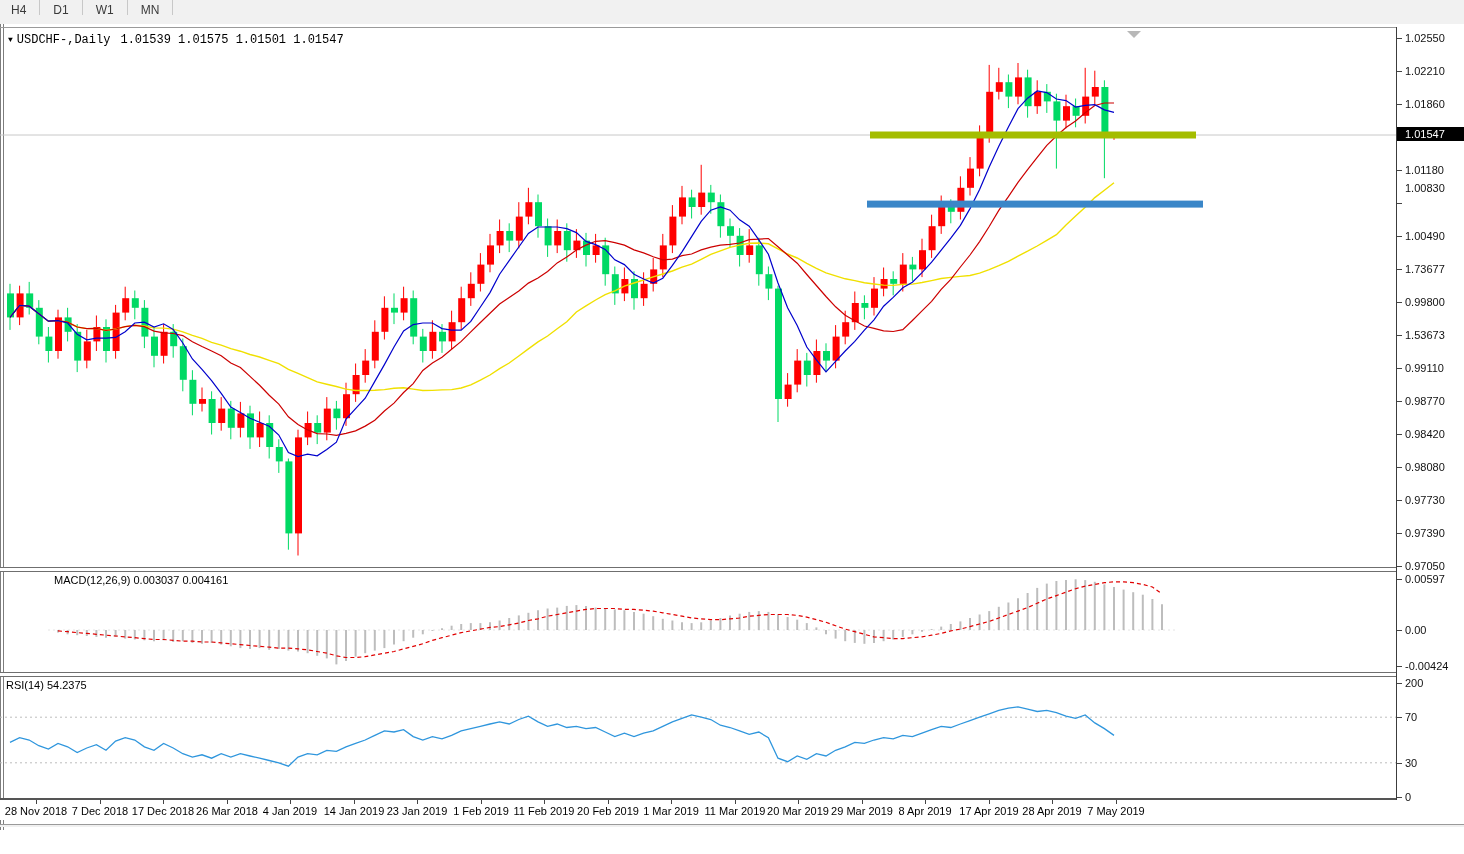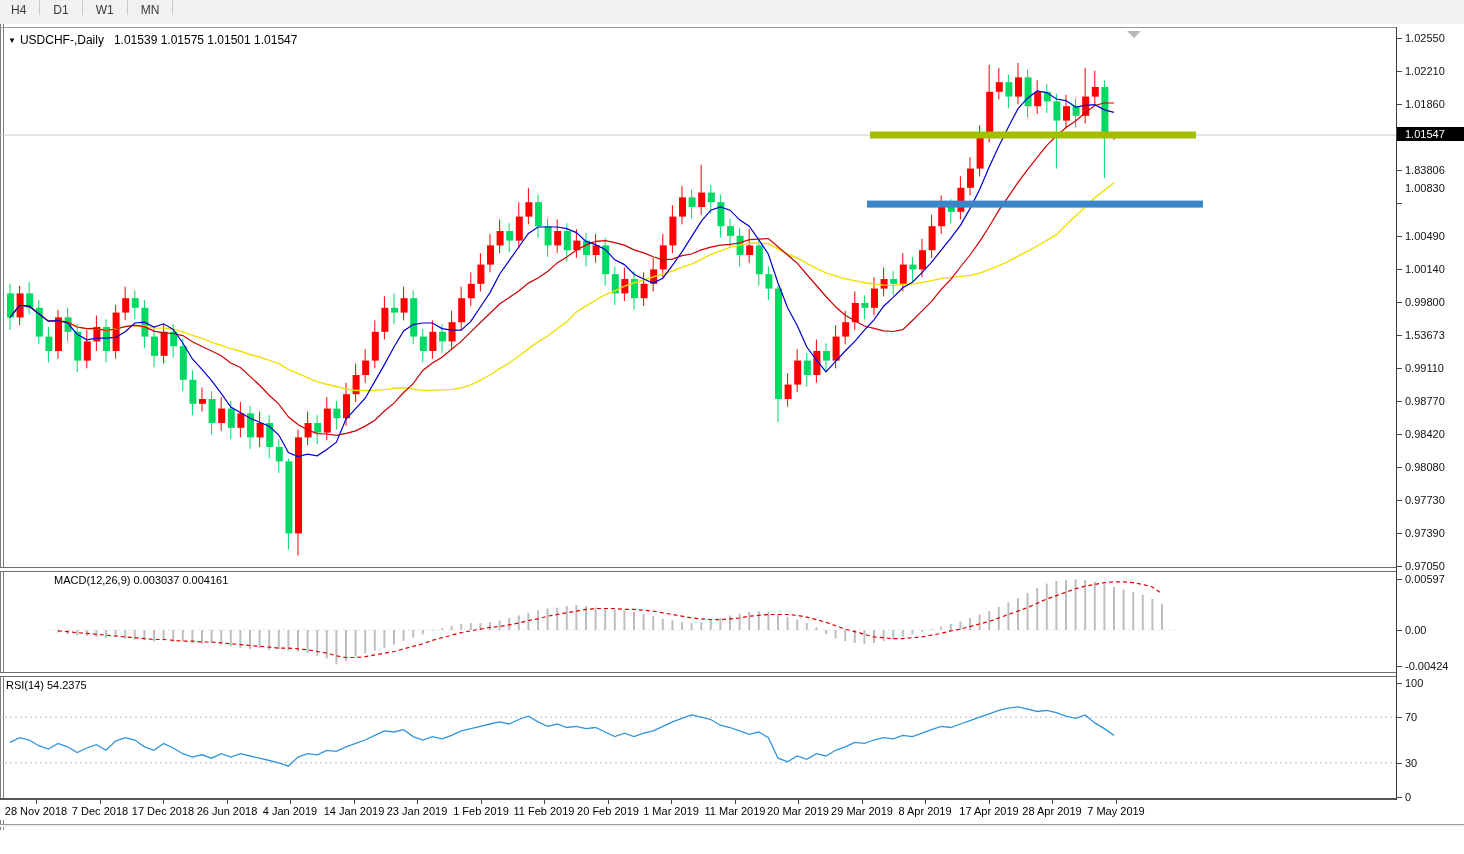--- a/index.html
+++ b/index.html
@@ -11,7 +11,7 @@
   
   #chartwin{position:absolute;left:0;top:24px;width:1464px;height:830px;background:#fff;}
   .vframe{position:absolute;top:0;bottom:24px;width:1px;background:#7d7d7d;}
-  #panel-main{position:absolute;left:0;top:3px;width:1396px;height:540px;border-top:1px solid #9a9a9a;}
+  #panel-main{position:absolute;left:0;top:3px;width:1396px;height:540px;border-top:1px solid #9a9a9a;font-family:Liberation Mono, monospace;}
   .splitter{position:absolute;left:0;width:1464px;height:3px;border-top:1px solid #6f6f6f;border-bottom:1px solid #6f6f6f;background:#fff;}
   #split1{top:543px;} #split2{top:648px;}
   #panel-macd{position:absolute;left:0;top:546px;width:1396px;height:102px;margin-left:48px;}

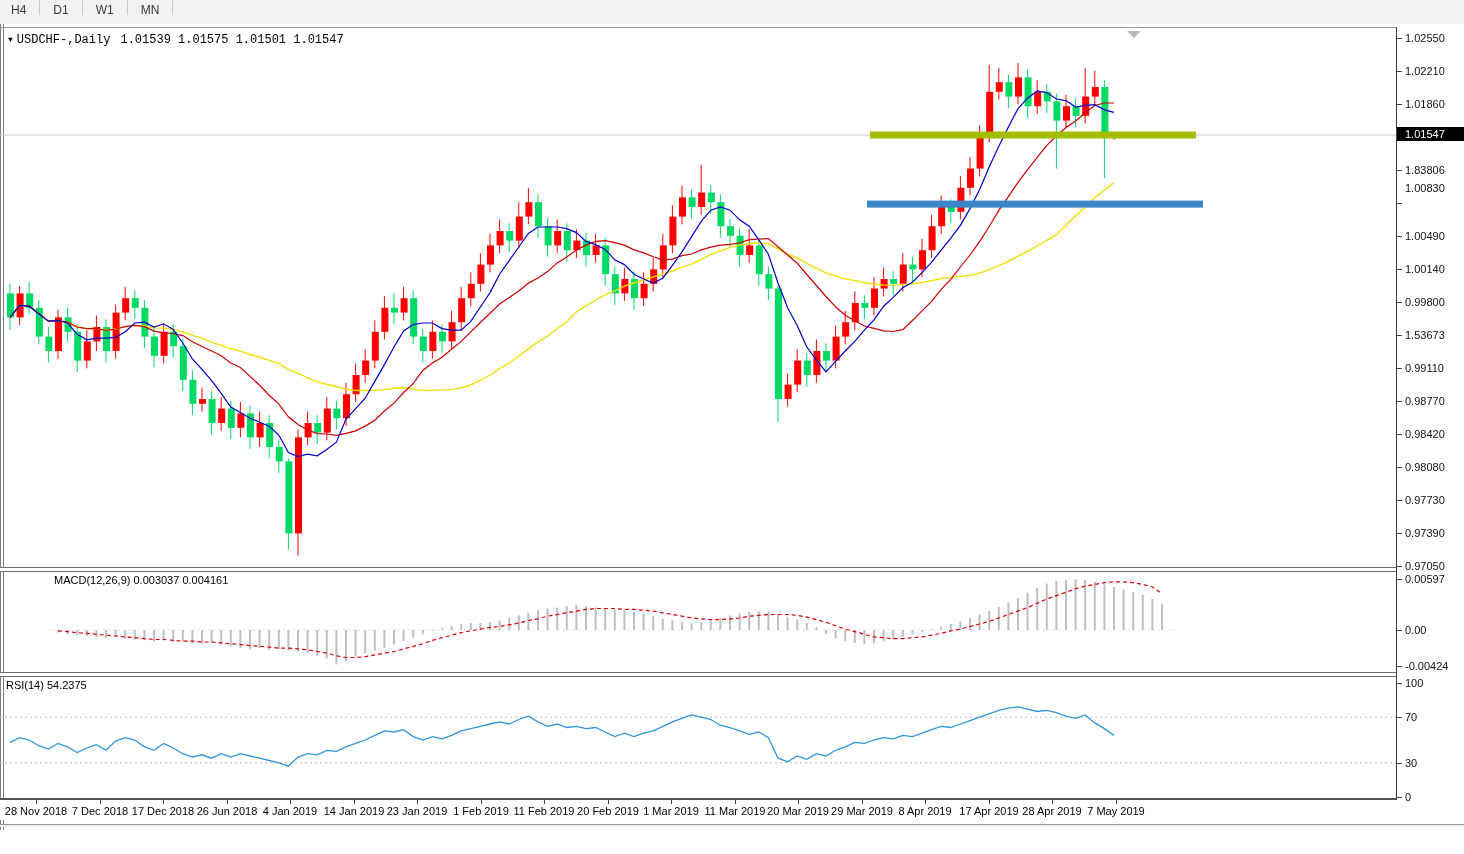--- a/index.html
+++ b/index.html
@@ -491,7 +491,7 @@
         <div class="sc-tick" style="top:80px"></div>
      <div class="sc-label" style="top:74px">1.01860</div>
         <div class="sc-tick" style="top:146px"></div>
-     <div class="sc-label" style="top:140px">1.83806</div>
+     <div class="sc-label" style="top:140px">1.01180</div>
         <div class="sc-tick" style="top:179px"></div>
      <div class="sc-label" style="top:158px">1.00830</div>
         <div class="sc-tick" style="top:212px"></div>

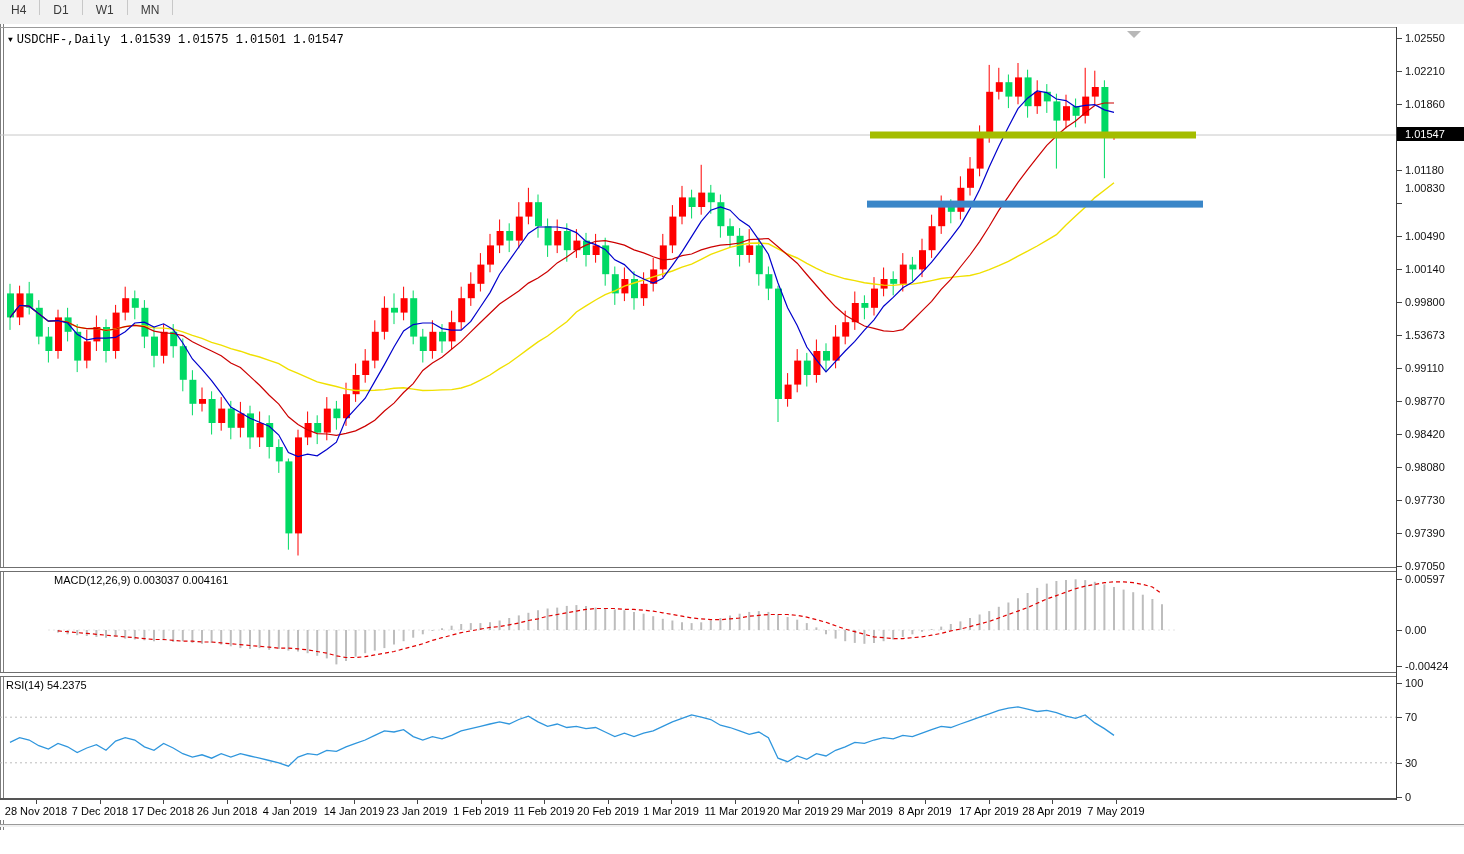--- a/index.html
+++ b/index.html
@@ -497,7 +497,7 @@
         <div class="sc-tick" style="top:212px"></div>
      <div class="sc-label" style="top:206px">1.00490</div>
         <div class="sc-tick" style="top:245px"></div>
-     <div class="sc-label" style="top:239px">1.00140</div>
+     <div class="sc-label" style="top:239px">1.73677</div>
         <div class="sc-tick" style="top:278px"></div>
      <div class="sc-label" style="top:272px">0.99800</div>
         <div class="sc-tick" style="top:311px"></div>

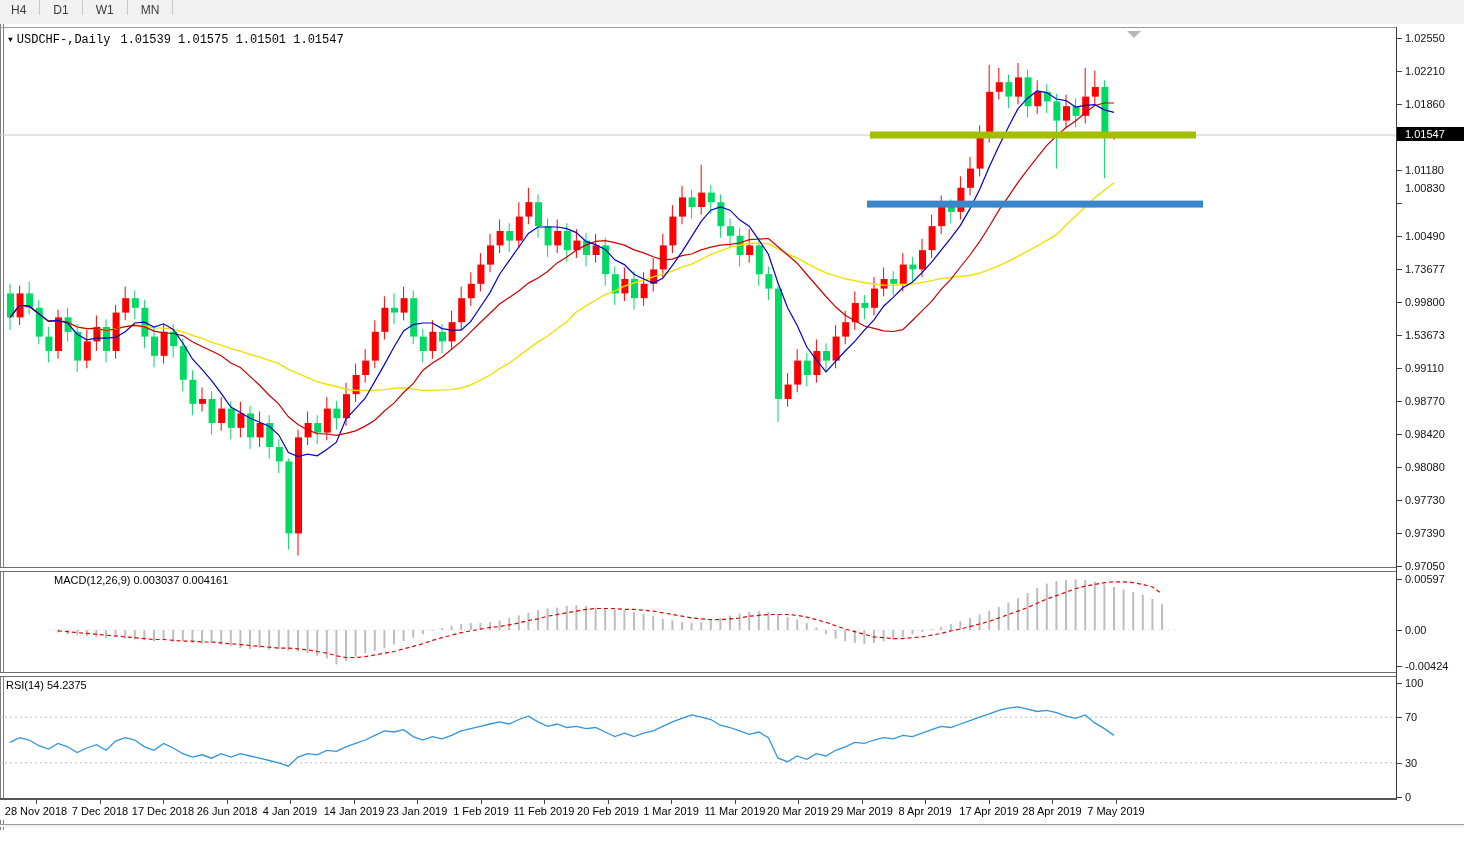--- a/index.html
+++ b/index.html
@@ -524,7 +524,7 @@
         <div class="sc-tick" style="top:642px"></div>
      <div class="sc-label" style="top:636px">-0.00424</div>
         <div class="sc-tick" style="top:659px"></div>
-     <div class="sc-label" style="top:653px">100</div>
+     <div class="sc-label" style="top:653px">200</div>
         <div class="sc-tick" style="top:693px"></div>
      <div class="sc-label" style="top:687px">70</div>
         <div class="sc-tick" style="top:739px"></div>

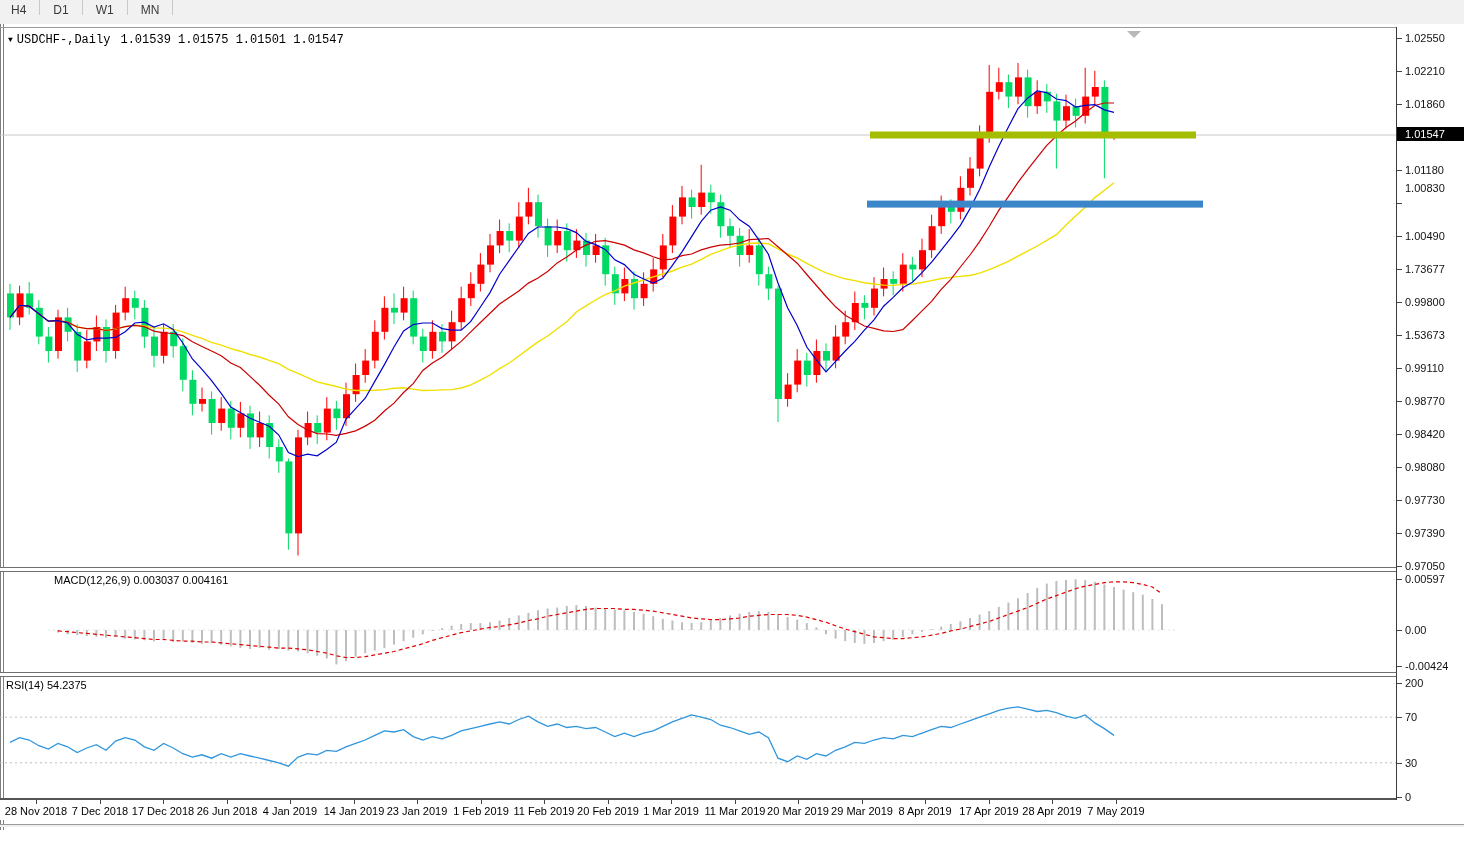--- a/index.html
+++ b/index.html
@@ -451,7 +451,7 @@
         <div class="date-tick" style="left:163px"></div>
      <div class="date-label" style="left:163px">17 Dec 2018</div>
         <div class="date-tick" style="left:227px"></div>
-     <div class="date-label" style="left:227px">26 Jun 2018</div>
+     <div class="date-label" style="left:227px">26 Mar 2018</div>
         <div class="date-tick" style="left:290px"></div>
      <div class="date-label" style="left:290px">4 Jan 2019</div>
         <div class="date-tick" style="left:354px"></div>

